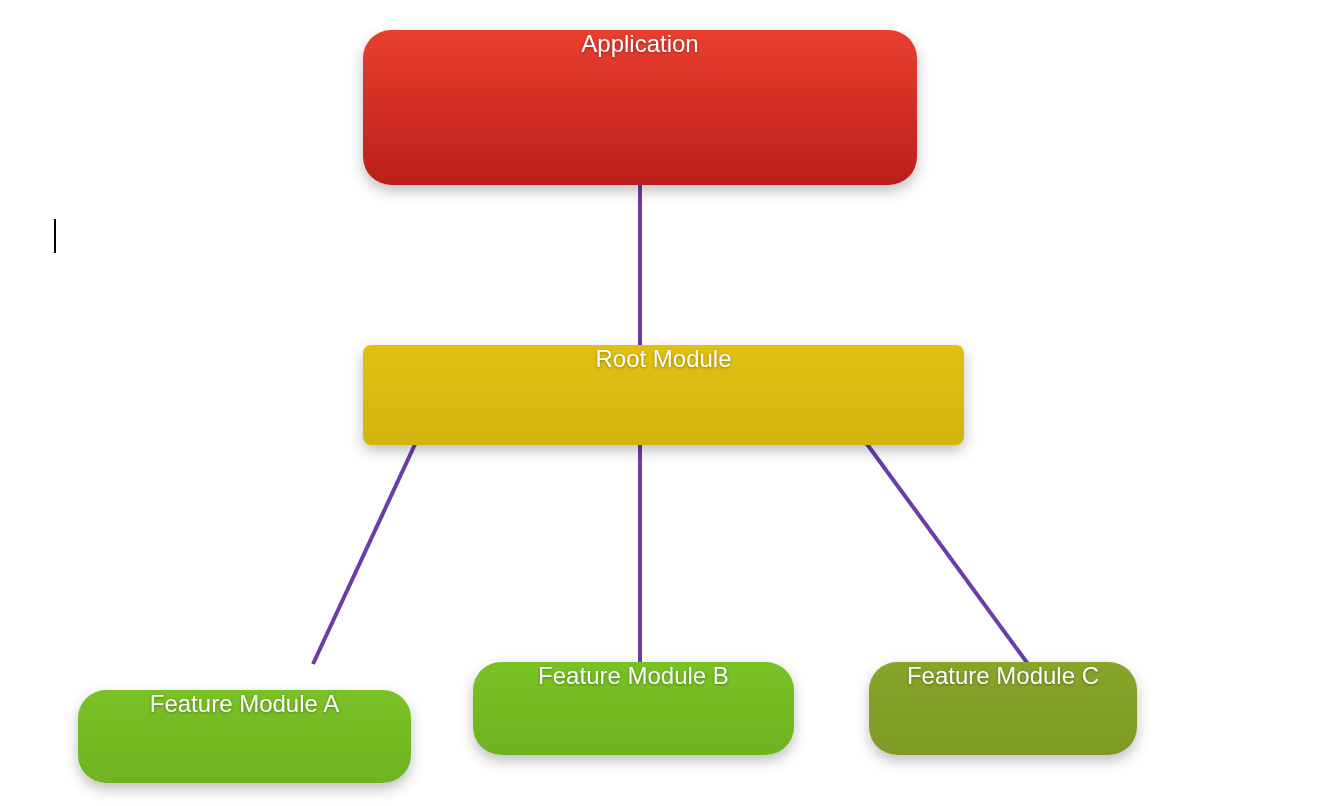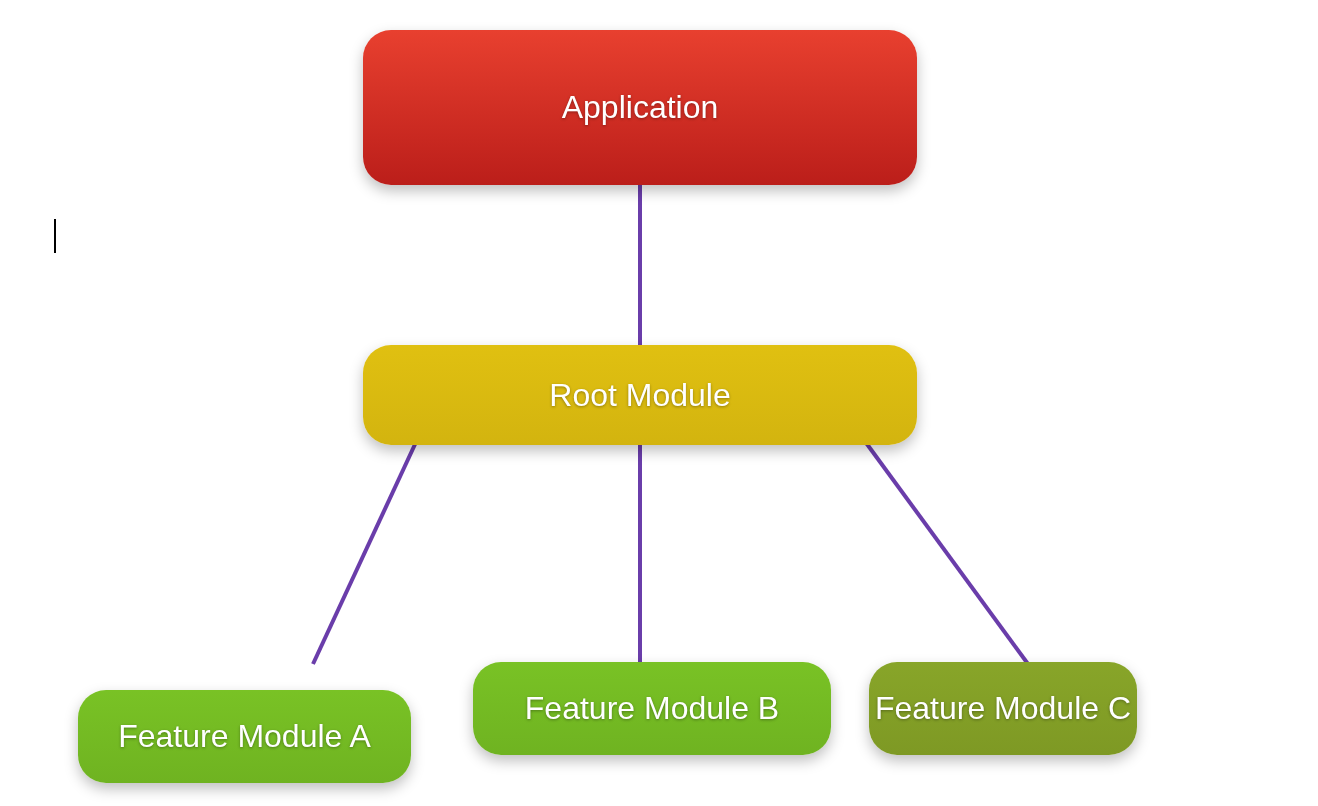--- a/index.html
+++ b/index.html
@@ -16,10 +16,9 @@
     position: absolute;
     border-radius: 28px;
     display: flex;
-    align-items: center;
     justify-content: center;
     color: #fff;
-    font-size: 32px;
+    font-size: 24px;
     font-weight: 400;
     text-shadow: 0 1px 3px rgba(0,0,0,0.35);
     box-shadow: 0 6px 14px rgba(0,0,0,0.25);

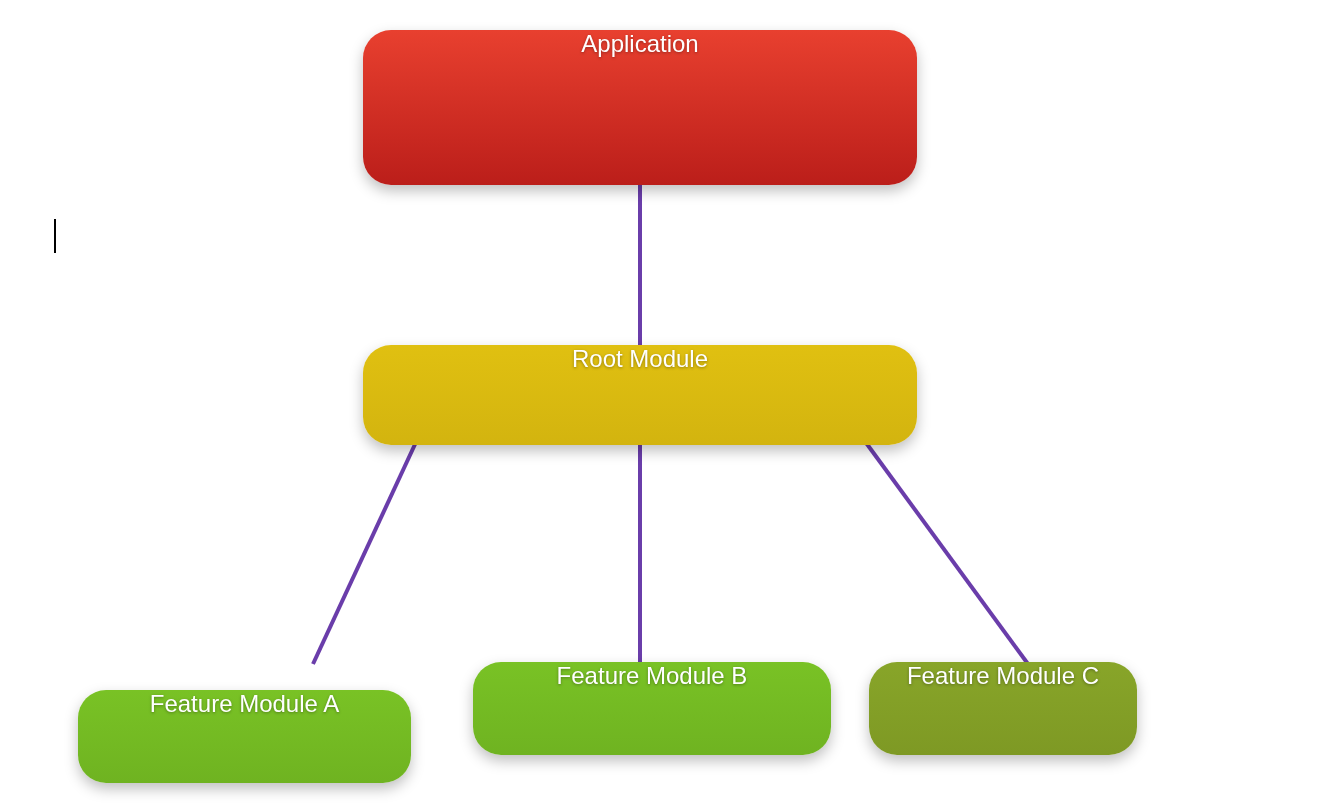--- a/index.html
+++ b/index.html
@@ -52,7 +52,7 @@
   <span>Application</span>
 </div>
 
-<div class="node" style="left: 363px; top: 345px; width: 554px; height: 100px; background: linear-gradient(rgb(224, 192, 17), rgb(211, 180, 15));">
+<div class="node" style="left: 363px; top: 345px; width: 601px; height: 100px; background: linear-gradient(rgb(224, 192, 17), rgb(211, 180, 15)); border-radius: 8px;">
   <span>Root Module</span>
 </div>
 

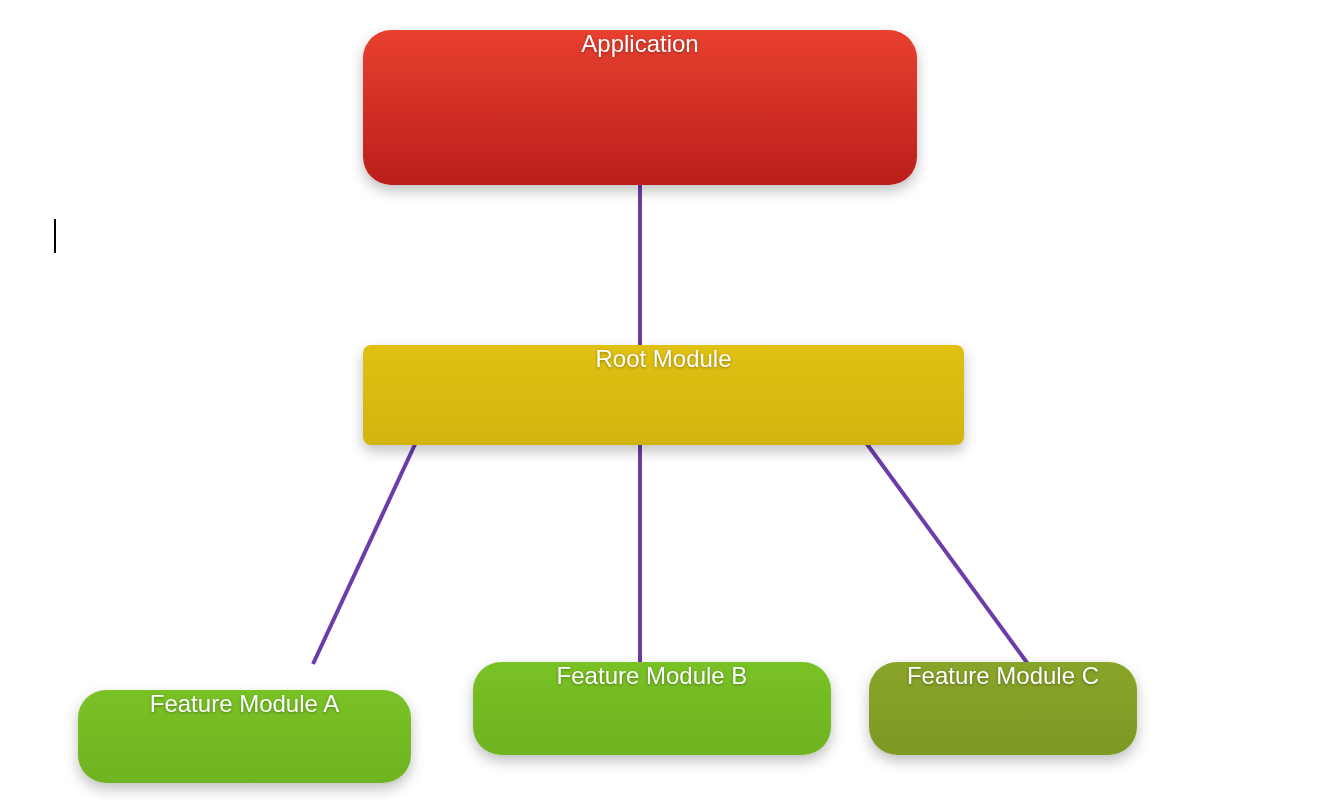--- a/index.html
+++ b/index.html
@@ -60,7 +60,7 @@
   <span>Feature Module A</span>
 </div>
 
-<div class="node" style="left: 473px; top: 662px; width: 358px; height: 93px; background: linear-gradient(rgb(121, 194, 37), rgb(111, 179, 33));">
+<div class="node" style="left: 473px; top: 662px; width: 321px; height: 93px; background: linear-gradient(rgb(121, 194, 37), rgb(111, 179, 33));">
   <span>Feature Module B</span>
 </div>
 

